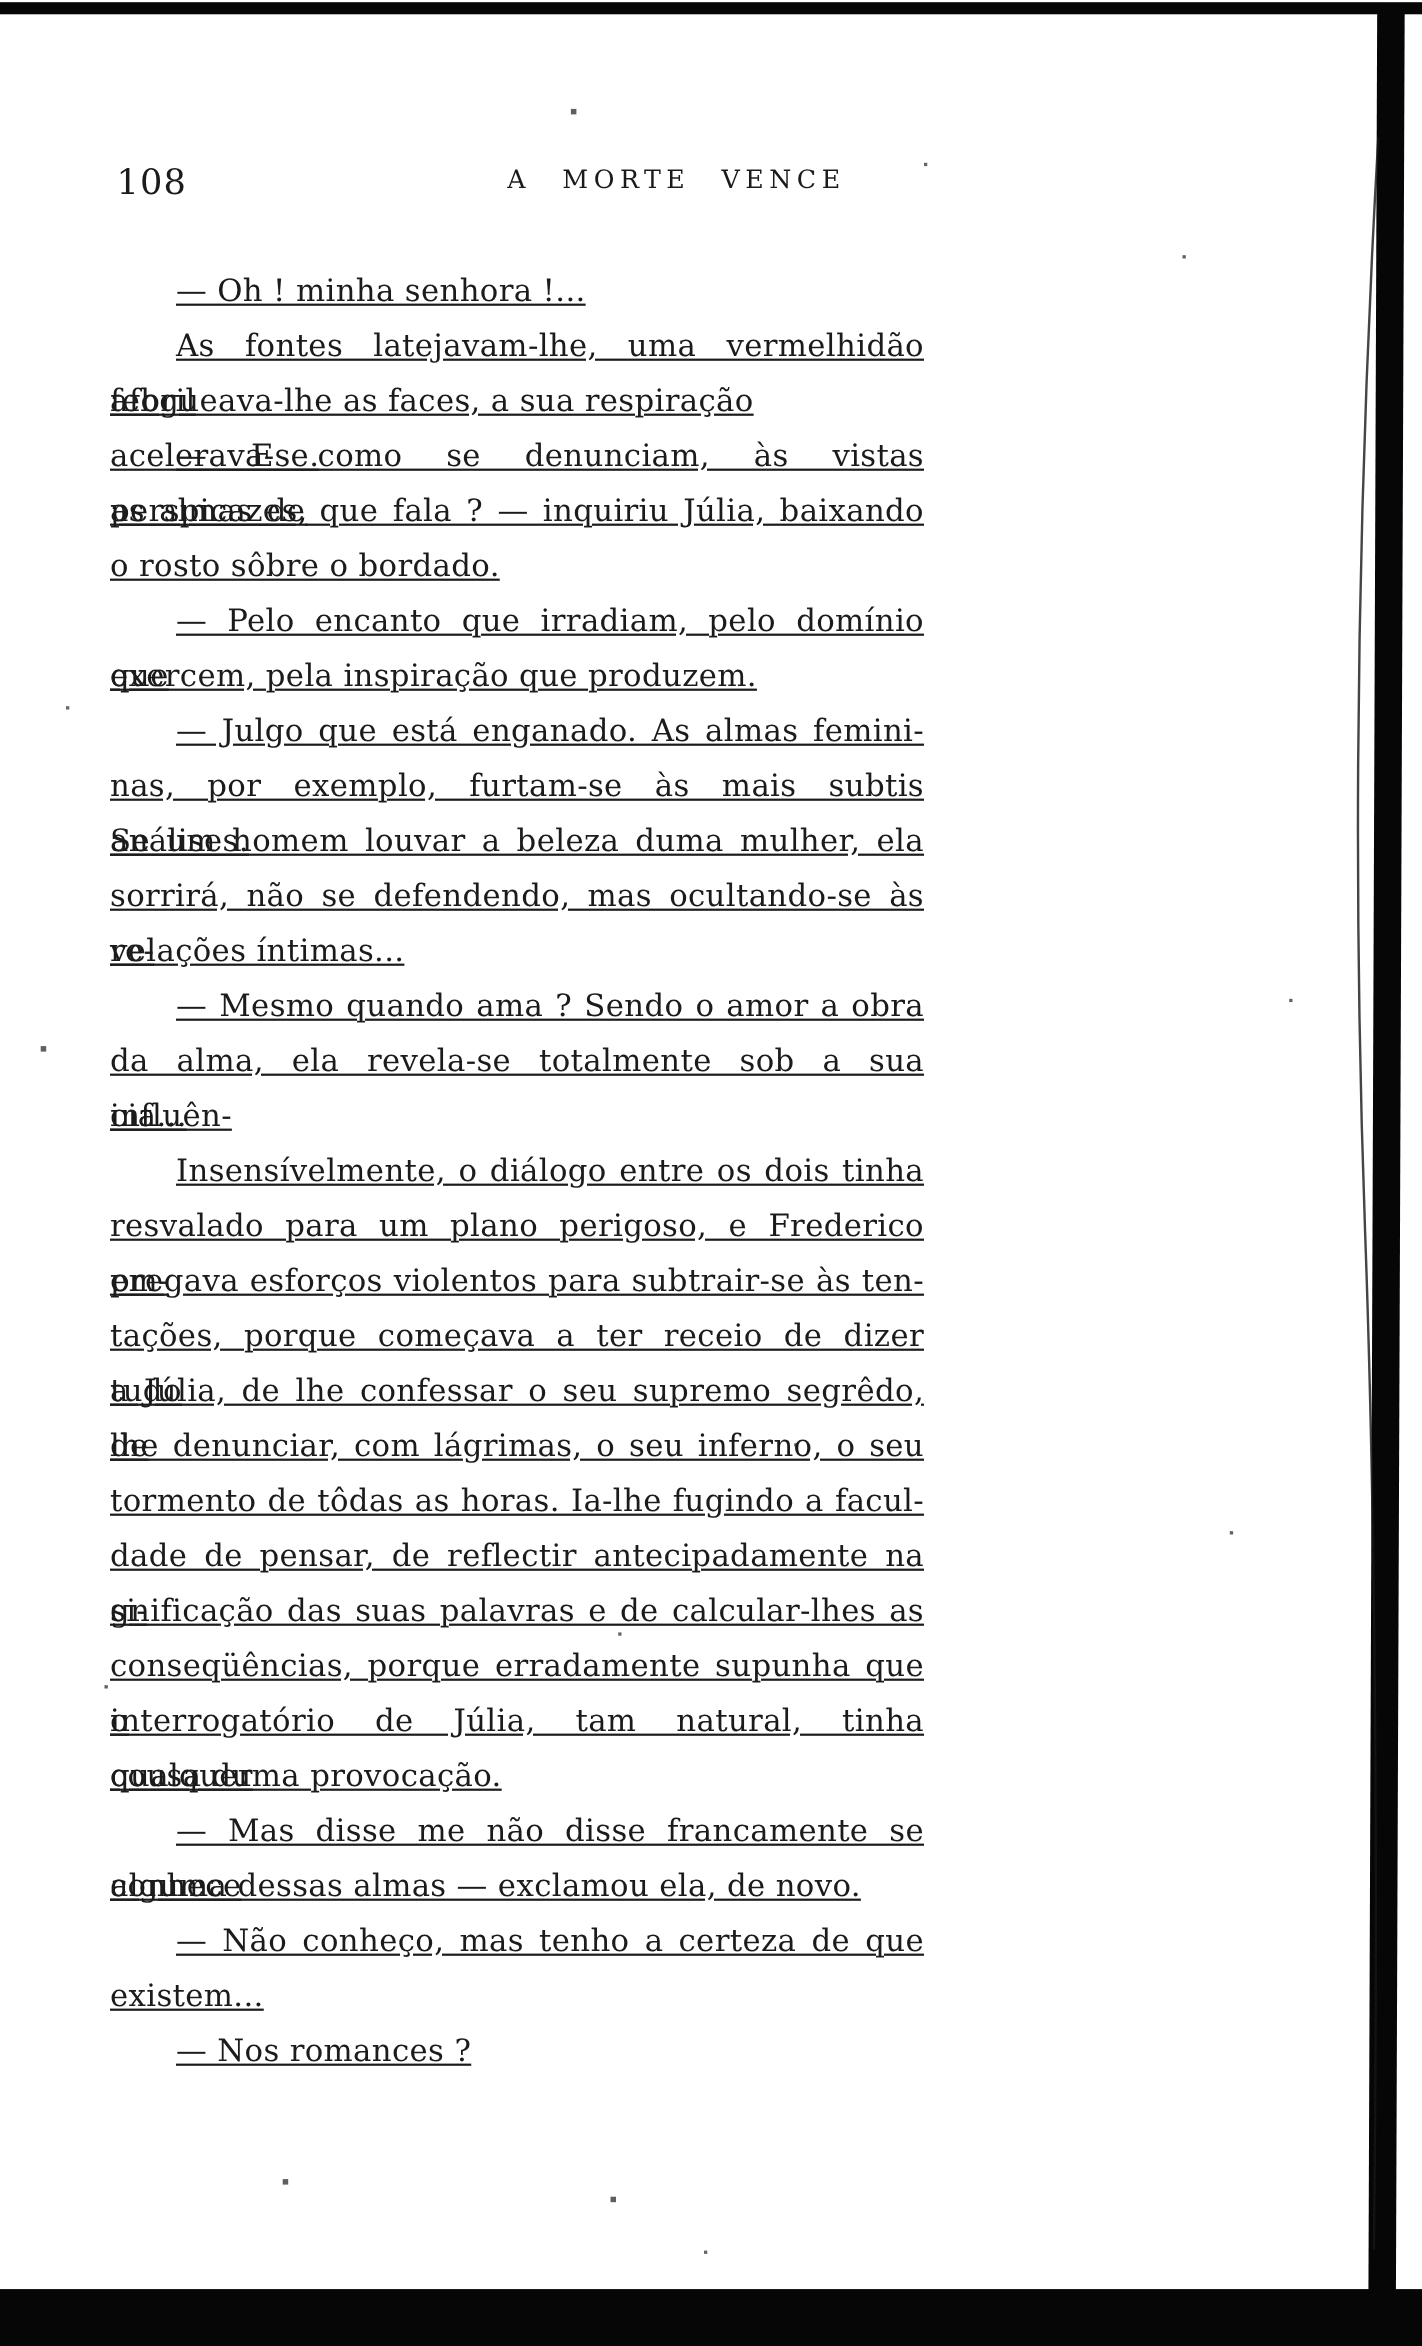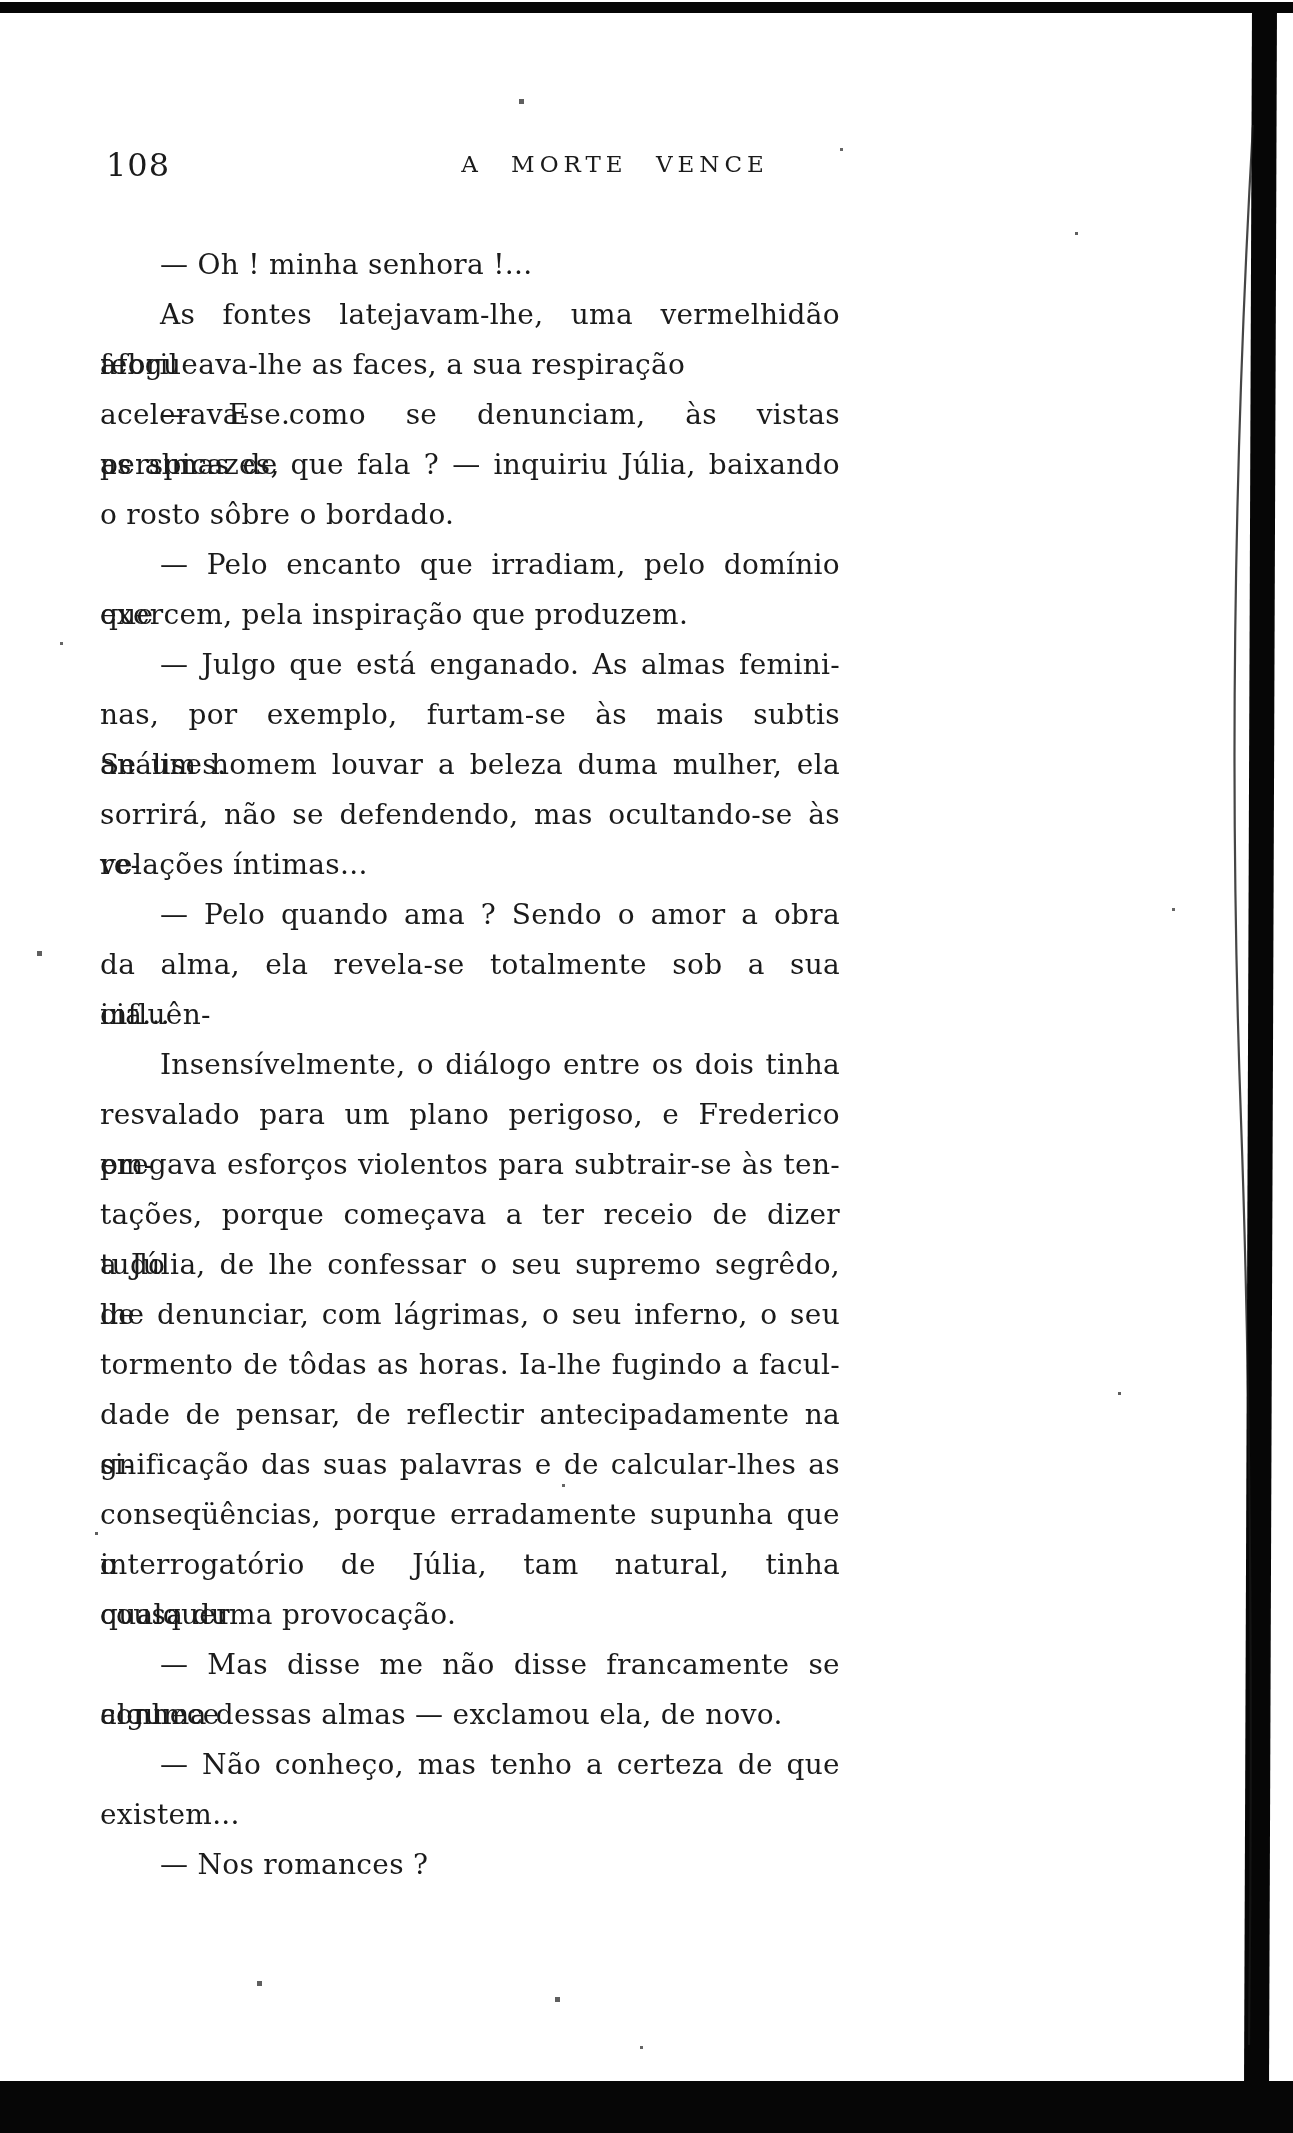--- a/index.html
+++ b/index.html
@@ -93,6 +93,7 @@
     position: absolute;
     left: 100px; top: 240px;
     width: 740px;
+    text-decoration: underline;
   }
   .para { margin: 0; padding: 0; }
   .line {

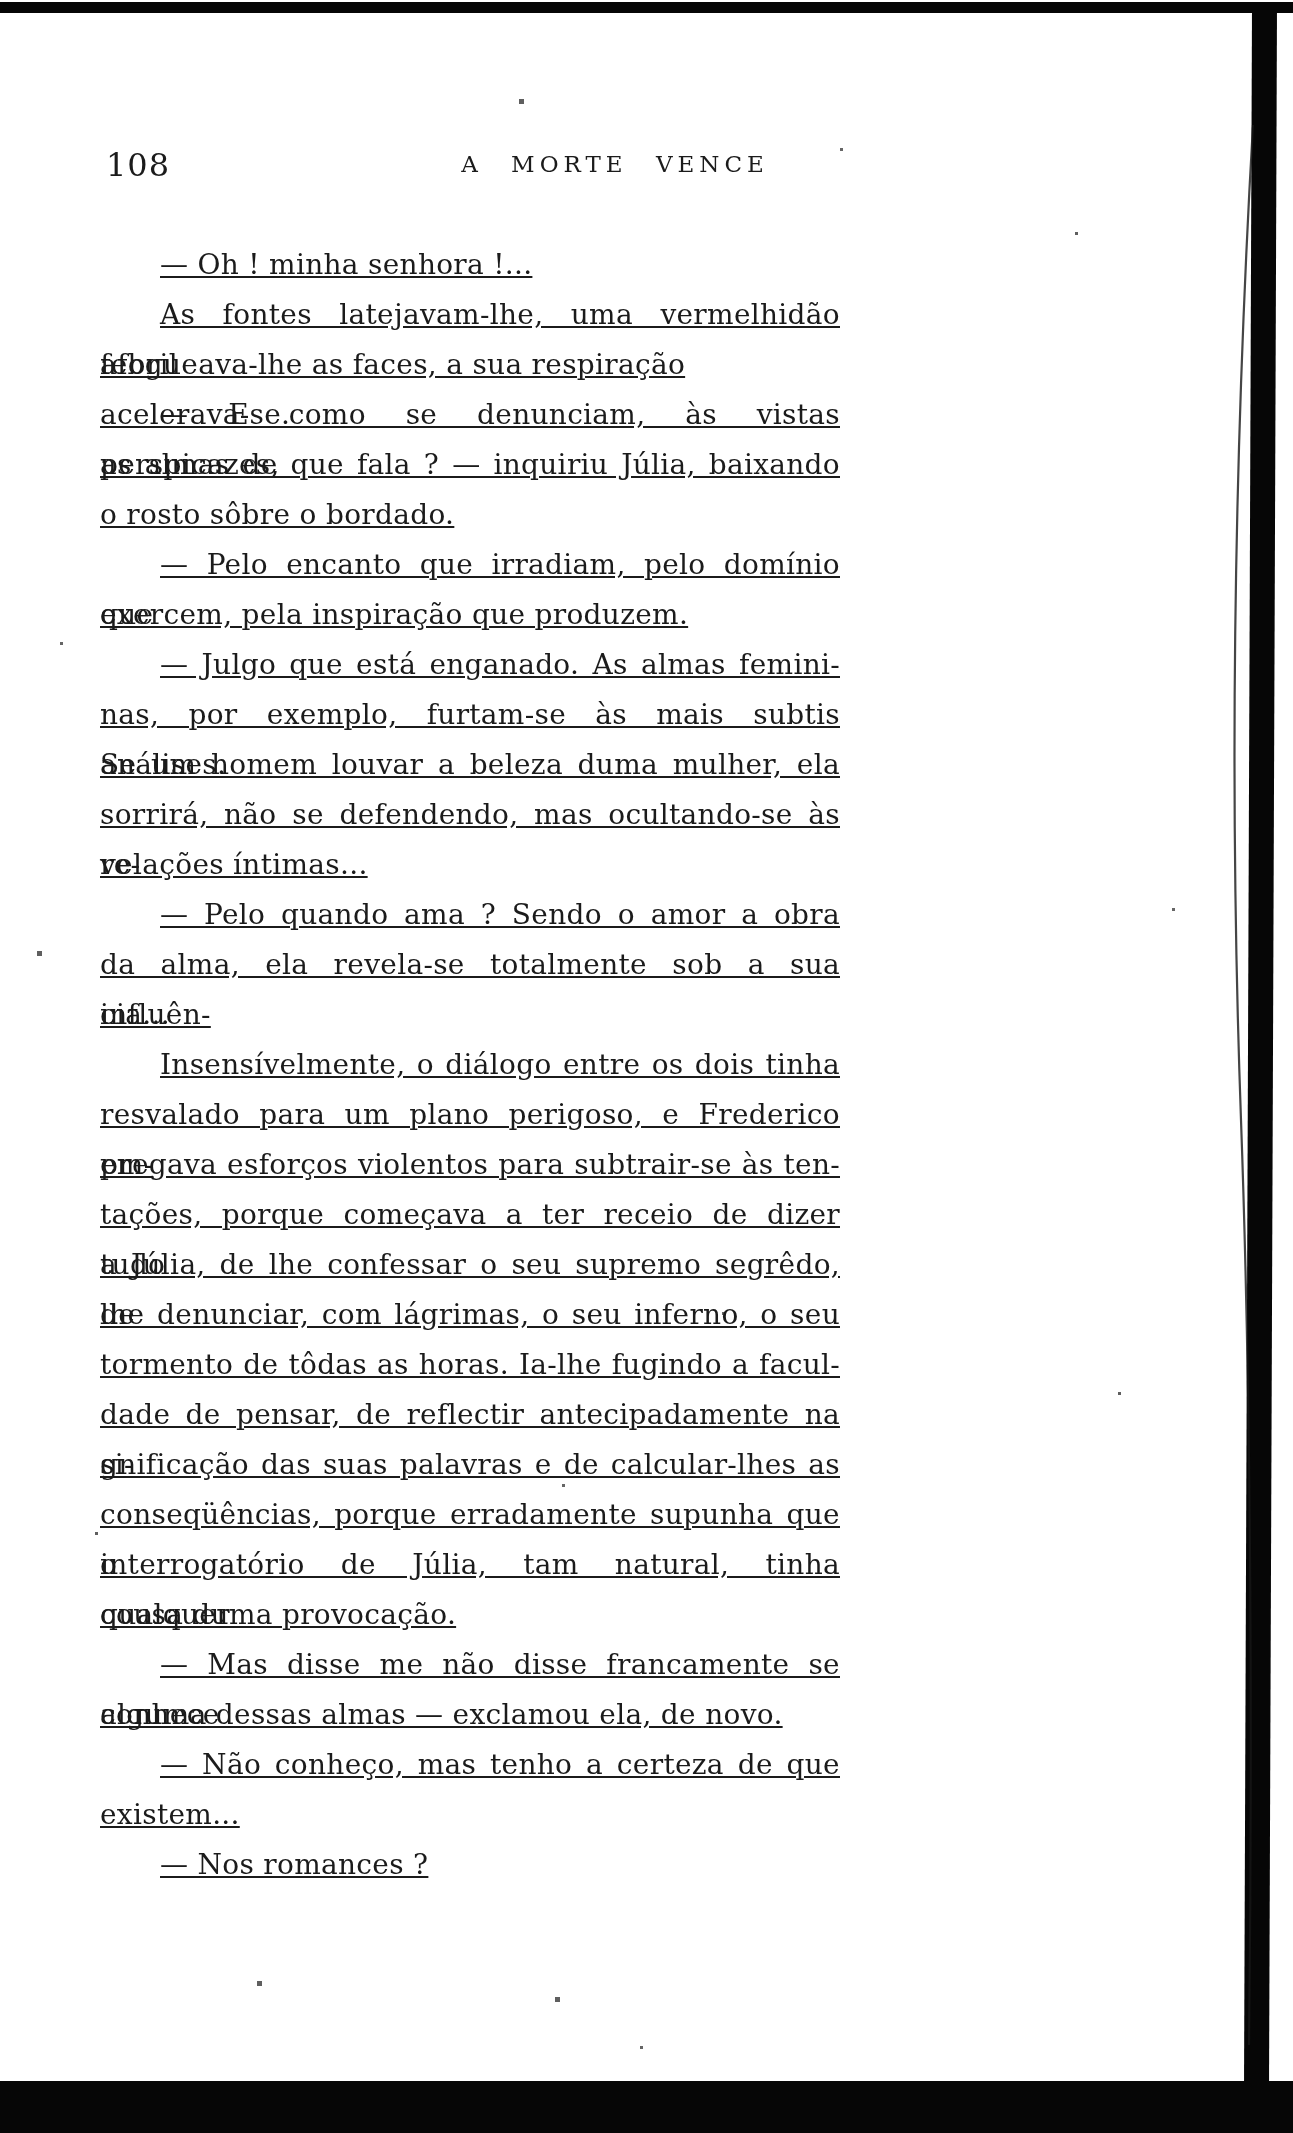--- a/index.html
+++ b/index.html
@@ -157,7 +157,7 @@
         <div class="line">velações íntimas...</div>
       </div>
       <div class="para">
-        <div class="line indent just">— Pelo quando ama ? Sendo o amor a obra</div>
+        <div class="line indent just">— Mesmo quando ama ? Sendo o amor a obra</div>
         <div class="line just">da alma, ela revela-se totalmente sob a sua influên-</div>
         <div class="line">cia...</div>
       </div>

